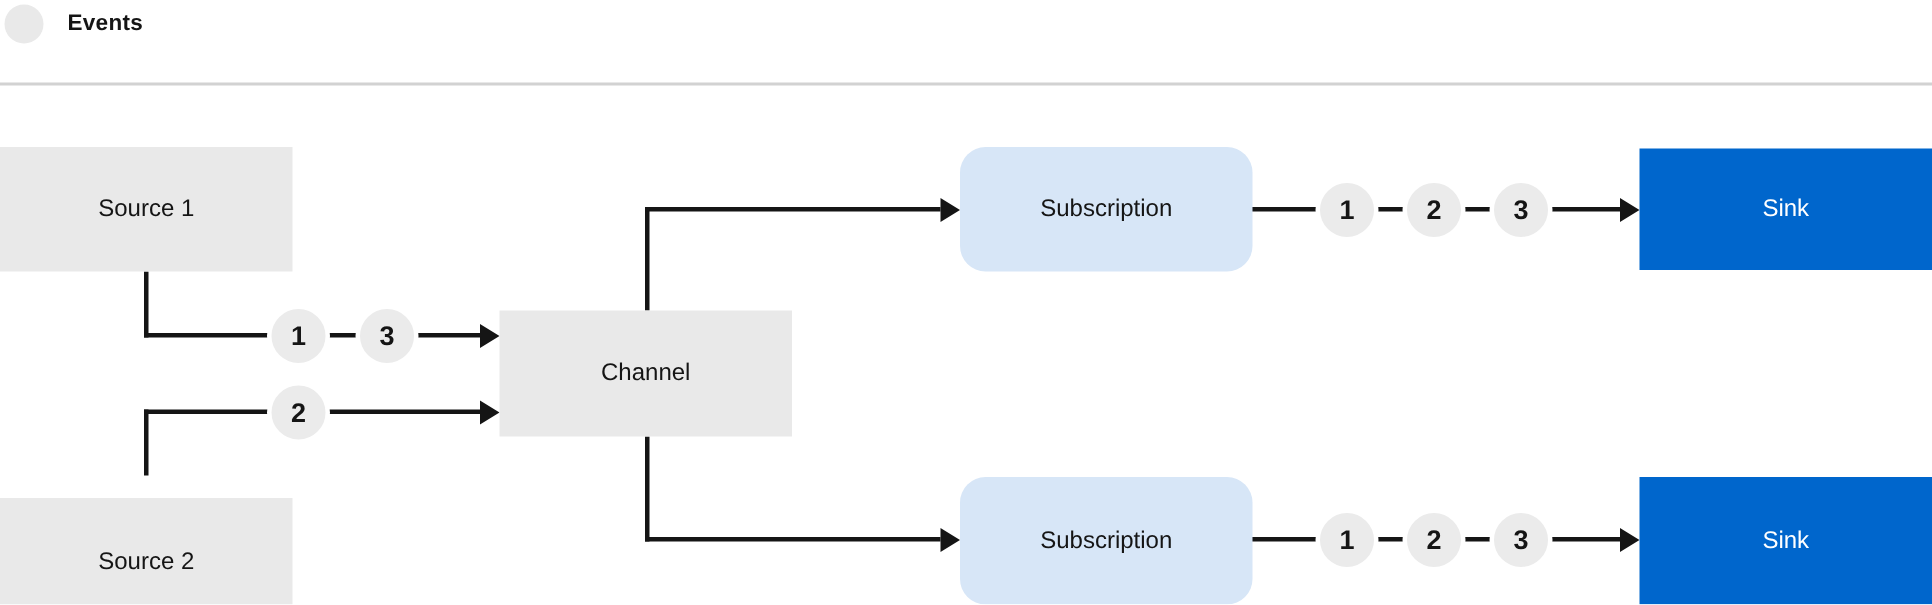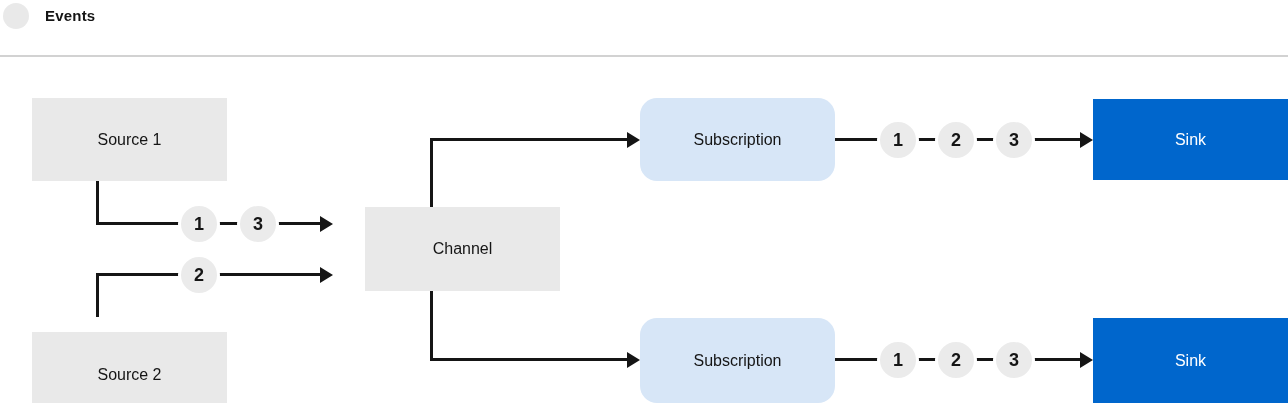--- a/index.html
+++ b/index.html
@@ -14,7 +14,7 @@
   
   .box{position:absolute;display:flex;align-items:center;justify-content:center;
        font-size:16px;color:#151515;}
-  .gray{background:#e9e9e9;margin-left:32px;}
+  .gray{background:#e9e9e9;}
   .lightblue{background:#d7e6f7;border-radius:17px;}
   .blue{background:#0066cc;color:#ffffff;font-weight:500;}
   .source1{left:0;top:98px;width:195px;height:83px;}

